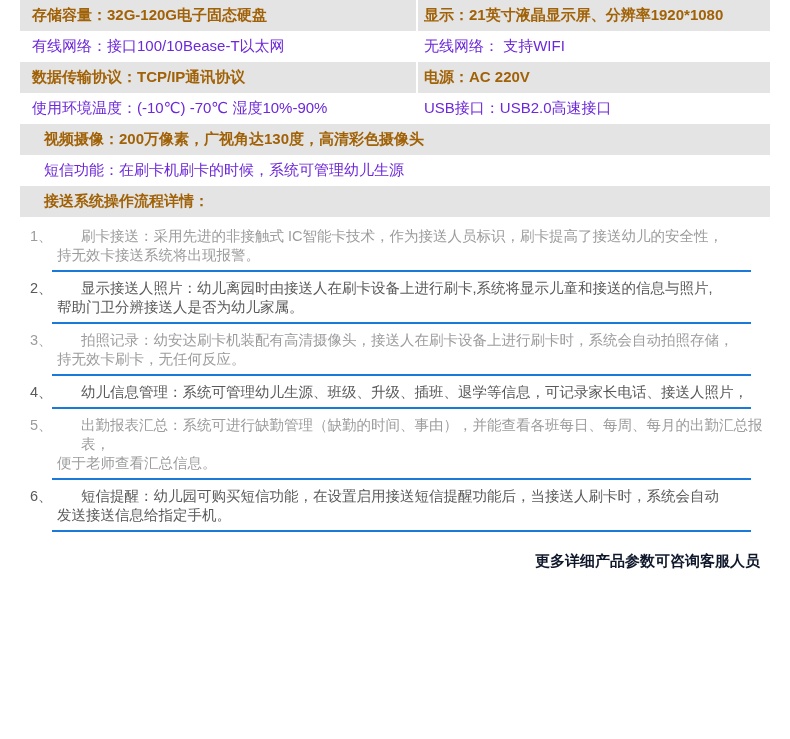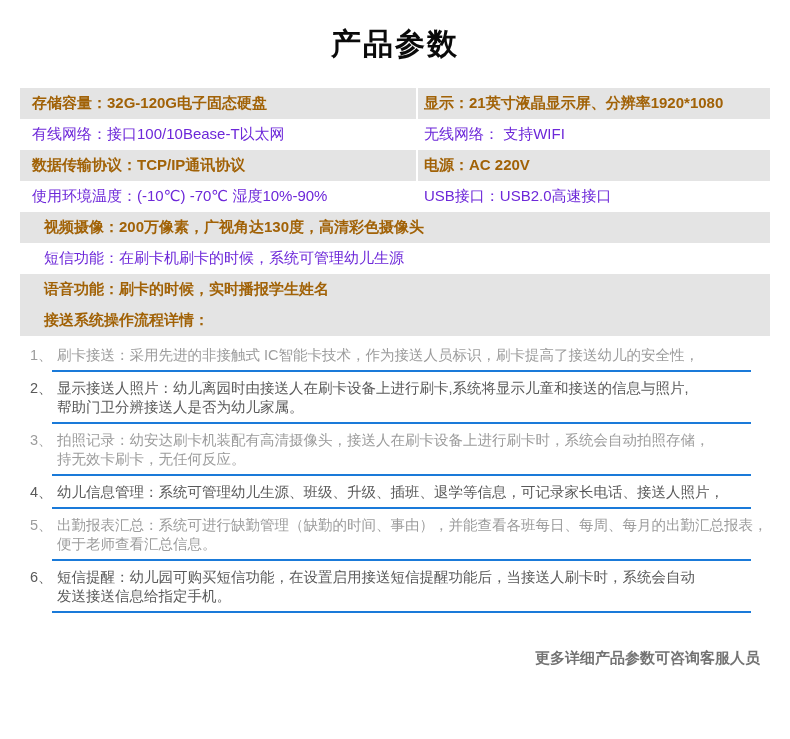--- a/index.html
+++ b/index.html
@@ -67,7 +67,6 @@
 <body>
 
 <div class="page">
-  <div class="page-title">产品参数</div>
 
   <div class="spec-table">
       <div class="spec-row shade">

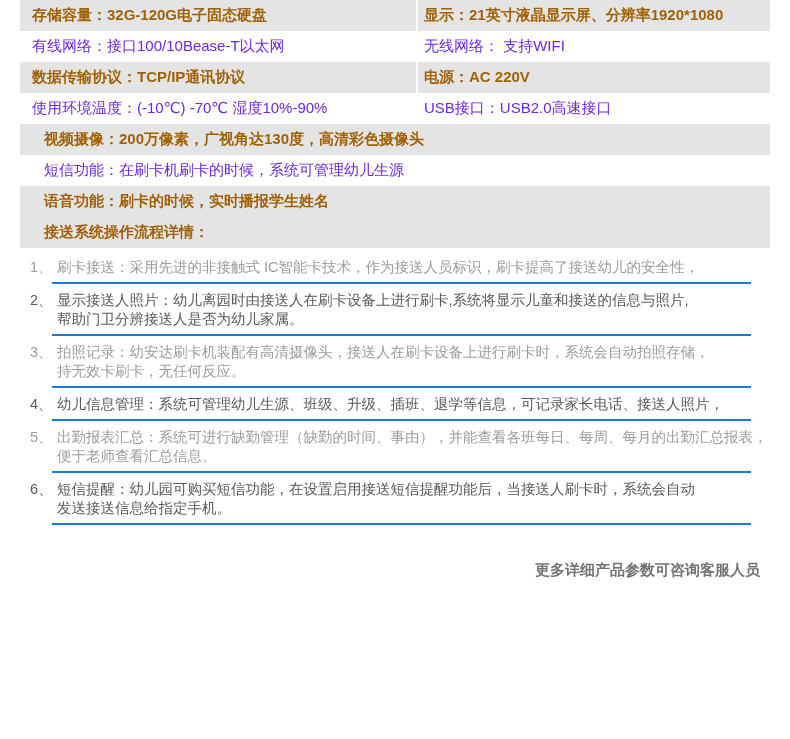--- a/index.html
+++ b/index.html
@@ -92,9 +92,6 @@
         <div class="cell full">短信功能：在刷卡机刷卡的时候，系统可管理幼儿生源</div>
       </div>
       <div class="spec-row shade">
-        <div class="cell full">语音功能：刷卡的时候，实时播报学生姓名</div>
-      </div>
-      <div class="spec-row shade">
         <div class="cell full">接送系统操作流程详情：</div>
       </div>
     </div>

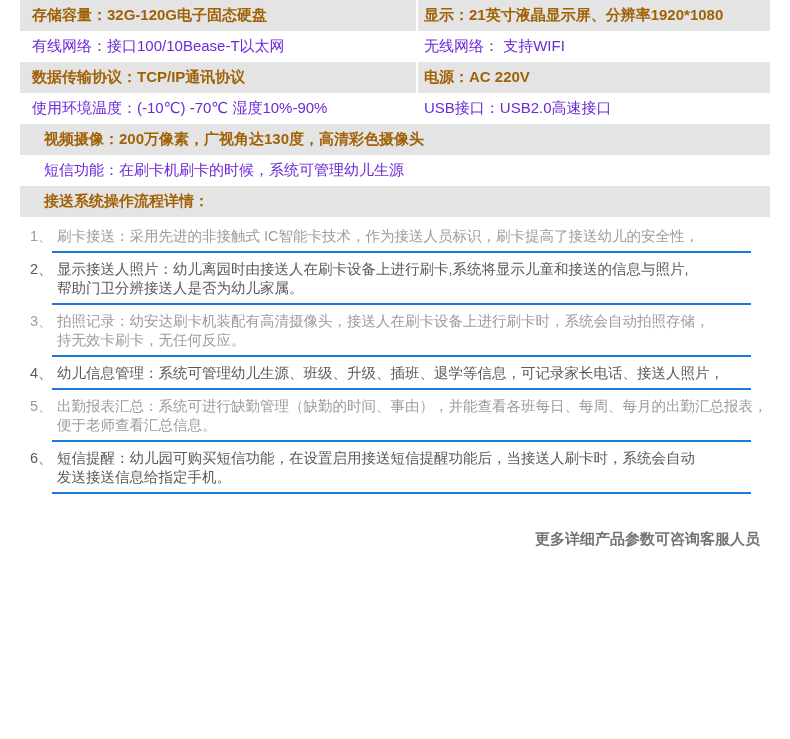--- a/index.html
+++ b/index.html
@@ -46,7 +46,7 @@
   .flow-item.emph { color:#595959; }
   .flow-row { display:flex; }
   .item-num { width:27px; flex:none; line-height:19px; }
-  .item-text { flex:1; line-height:19px; }
+  .item-text { flex:1; line-height:19px;margin-left:24px; }
   .item-line2 { padding-left:27px; line-height:19px; }
   .flow-sep {
     height:0;

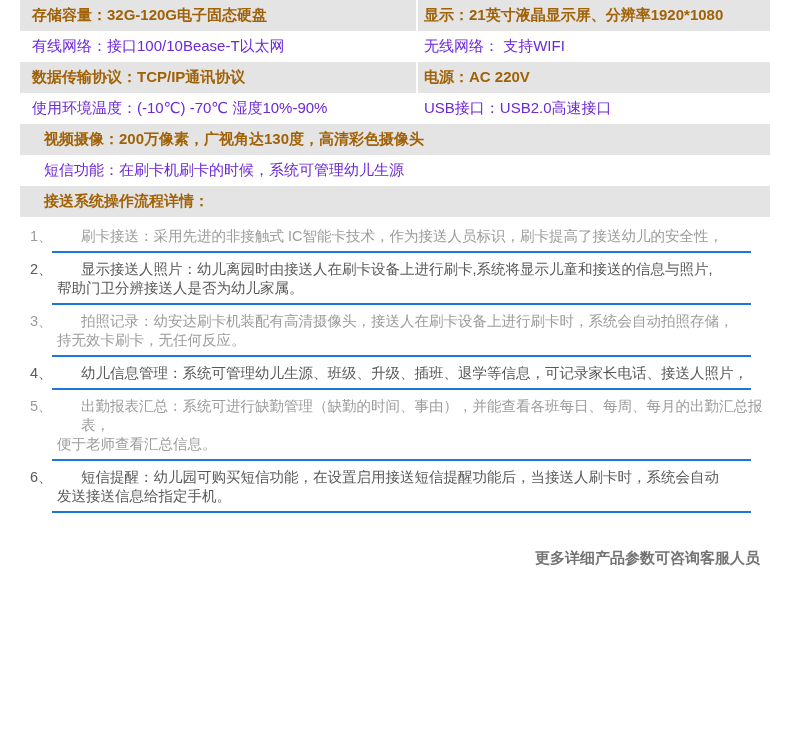--- a/index.html
+++ b/index.html
@@ -102,6 +102,7 @@
           <div class="item-num">1、</div>
           <div class="item-text">刷卡接送：采用先进的非接触式 IC智能卡技术，作为接送人员标识，刷卡提高了接送幼儿的安全性，</div>
         </div>
+        <div class="item-line2">持无效卡接送系统将出现报警。</div>
       </div>
       <div class="flow-sep"></div>
       <div class="flow-item emph">

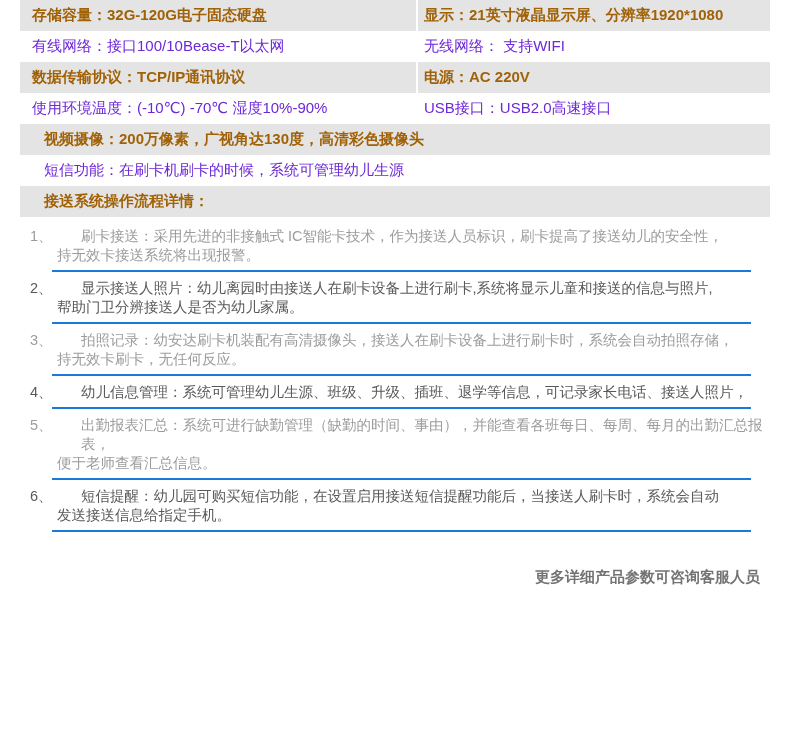--- a/index.html
+++ b/index.html
@@ -56,9 +56,9 @@
 
   
   .footer-note {
-    margin:36px 30px 0 0;
+    margin:20px 30px 0 0;
     text-align:right;
-    color:#737373;
+    color:#0f172a;
     font-weight:bold;
     font-size:15px;
   }

